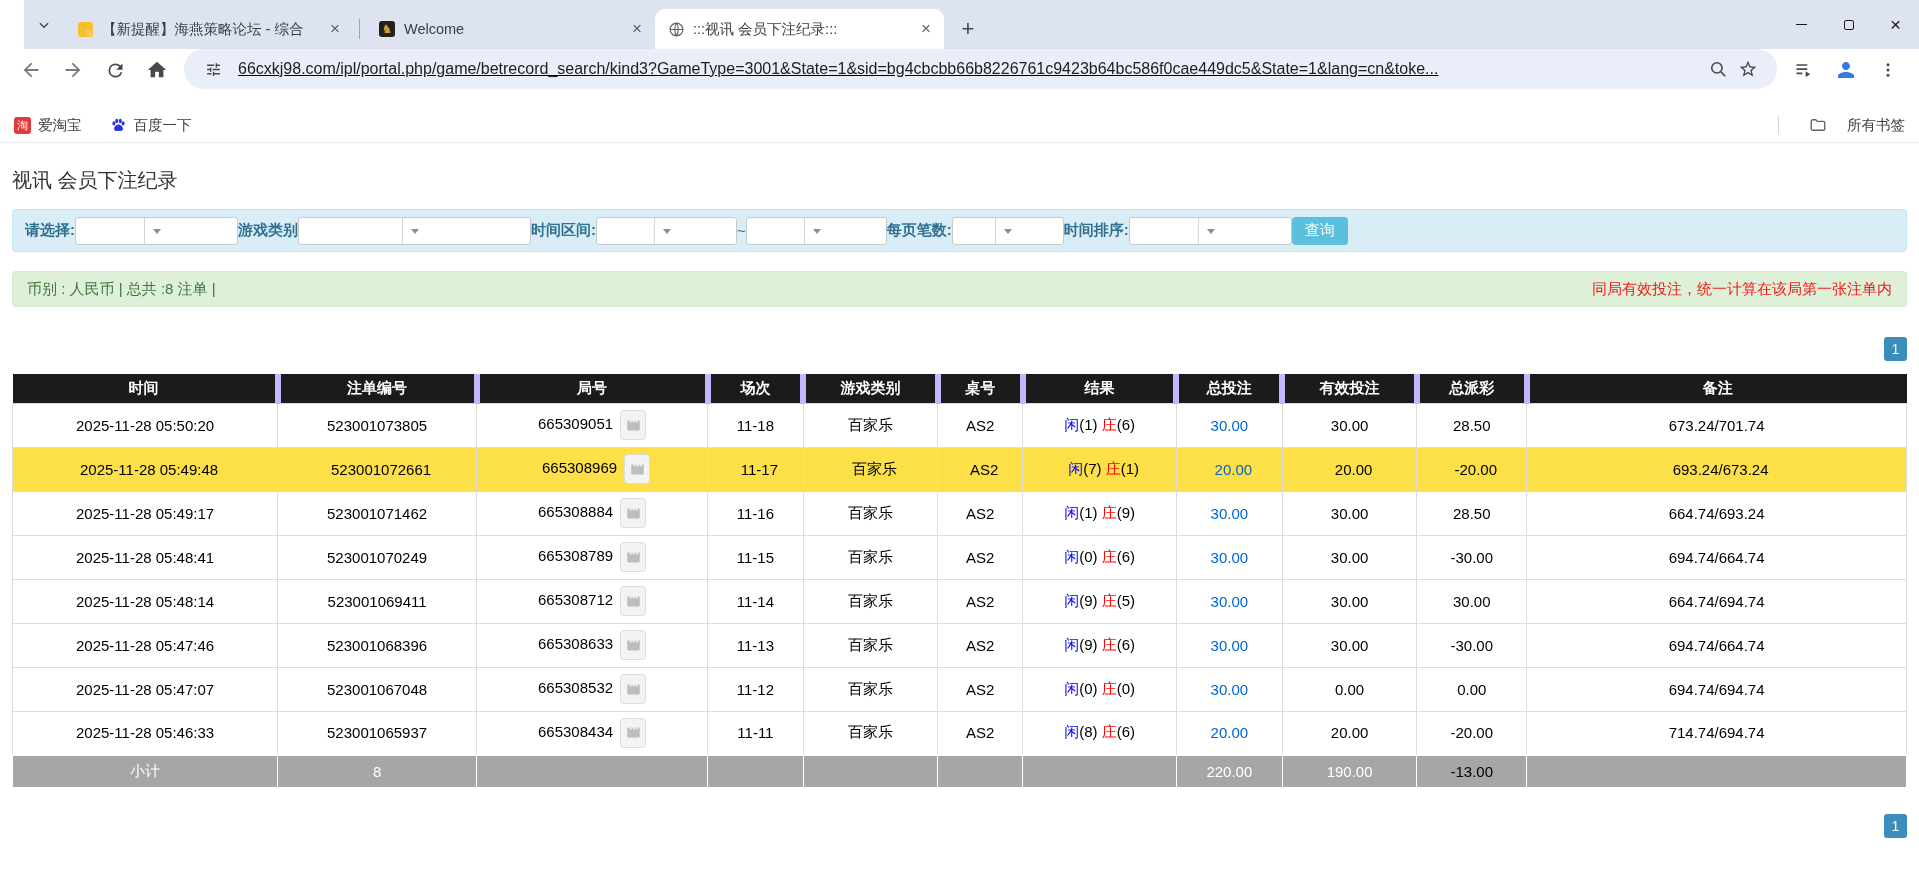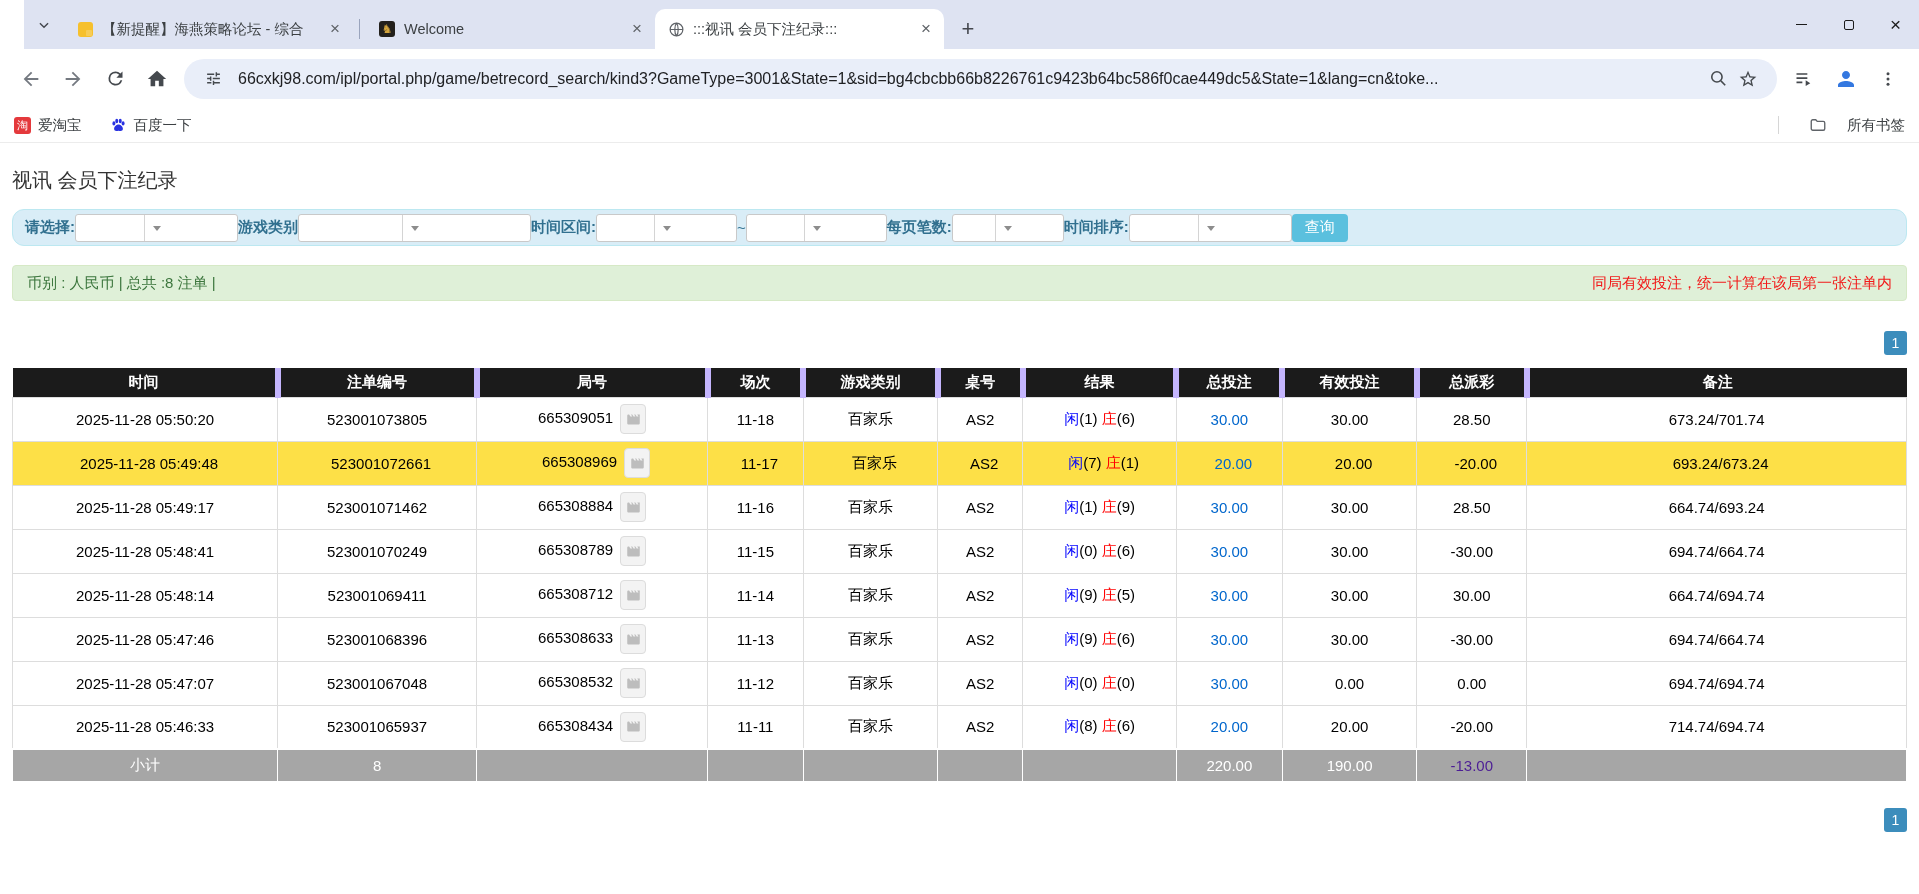--- a/index.html
+++ b/index.html
@@ -29,7 +29,7 @@
   .ico-max { width:10px; height:10px; border:1.6px solid #1b1b1b; border-radius:2px; }
   .ico-close { font-size:19px; line-height:1; }
 
-  .navbar { height:59px; background:#fff; display:flex; align-items:center; padding:0 10px; }
+  .navbar { height:59px; background:#fff; display:flex; align-items:flex-start; padding:0 10px;text-decoration:underline; }
   .navbtn { width:42px; height:42px; display:flex; align-items:center; justify-content:center; color:#5f6368; flex:0 0 auto; }
   .omnibox { flex:1; height:40px; background:#e9eef9; border-radius:20px; display:flex; align-items:center;
              padding:0 14px; margin:0 6px; min-width:0; }

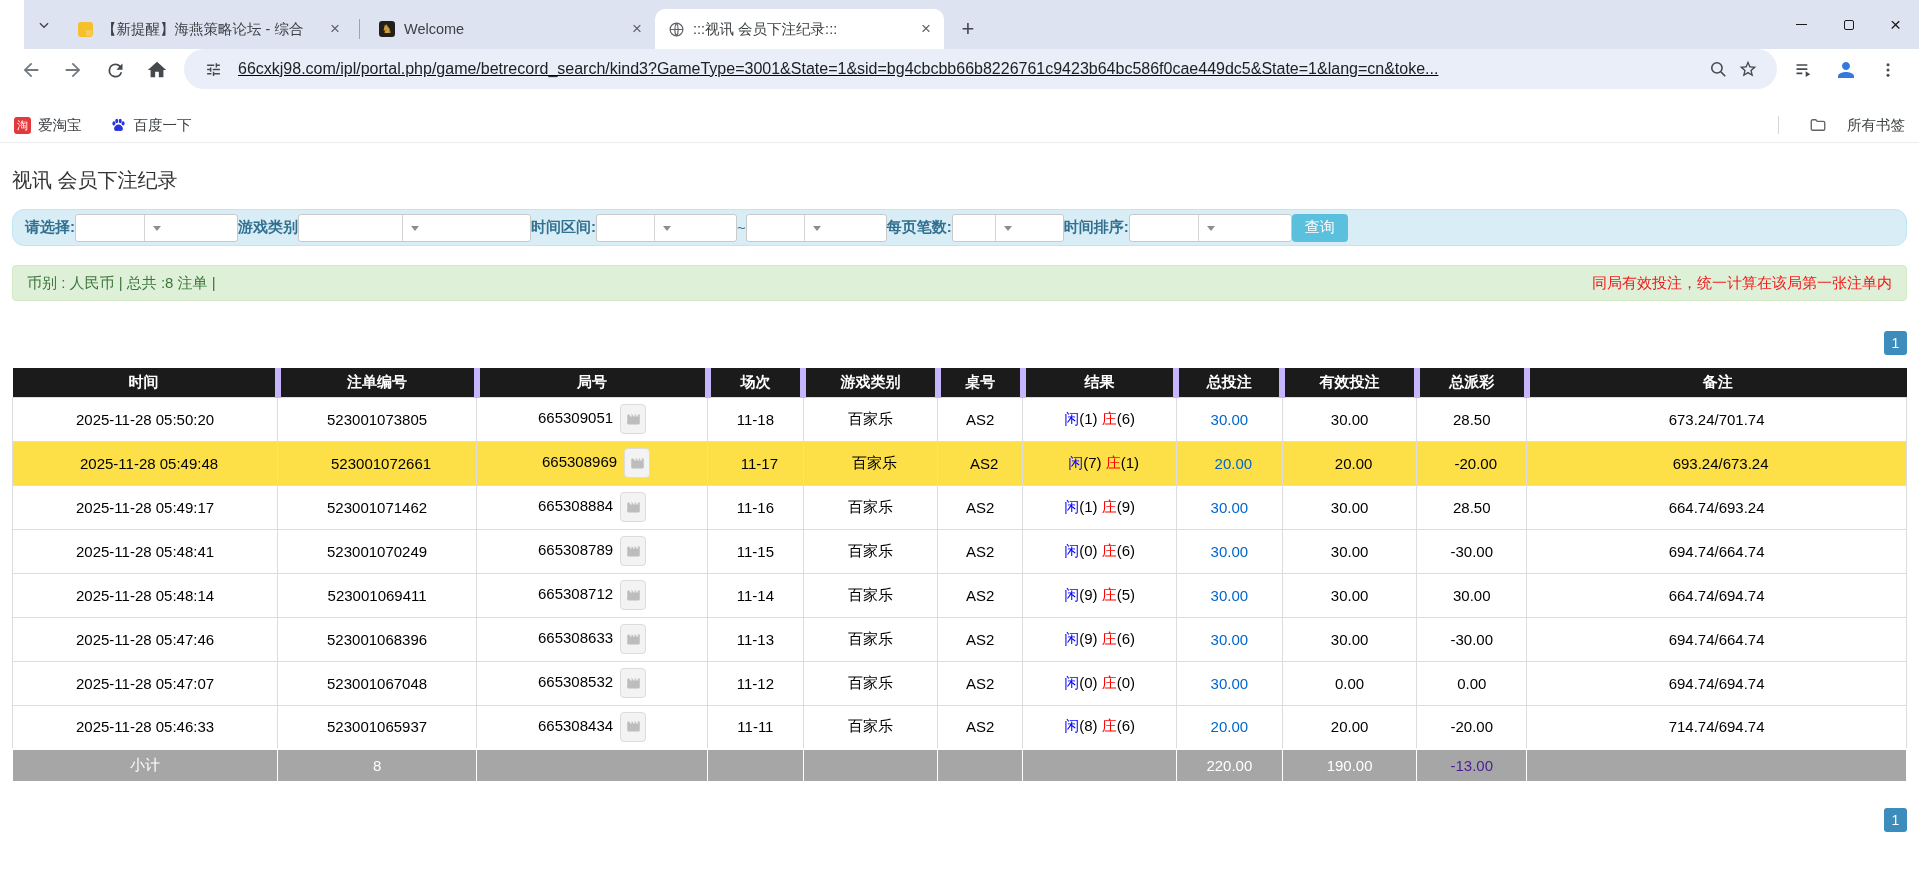--- a/index.html
+++ b/index.html
@@ -48,7 +48,7 @@
   .content { padding:0 12px; }
   .page-title { font-size:20px; font-weight:400; color:#333; padding:24px 0 0; }
 
-  .filter { margin-top:15px; background:#d9edf7; border:1px solid #bce8f1; border-radius:12px; height:37px;
+  .filter { margin-top:15px; background:#d9edf7; border:1px solid #bce8f1; border-radius:4px; height:43px;
             display:flex; align-items:center; padding:0 12px; font-size:15px; }
   .flabel { color:#31708f; font-weight:bold; white-space:nowrap; }
   .combo { background:#fff; border:1px solid #c9c9c9; border-radius:3px; height:28px; display:flex; align-items:center;flex-direction:column; }

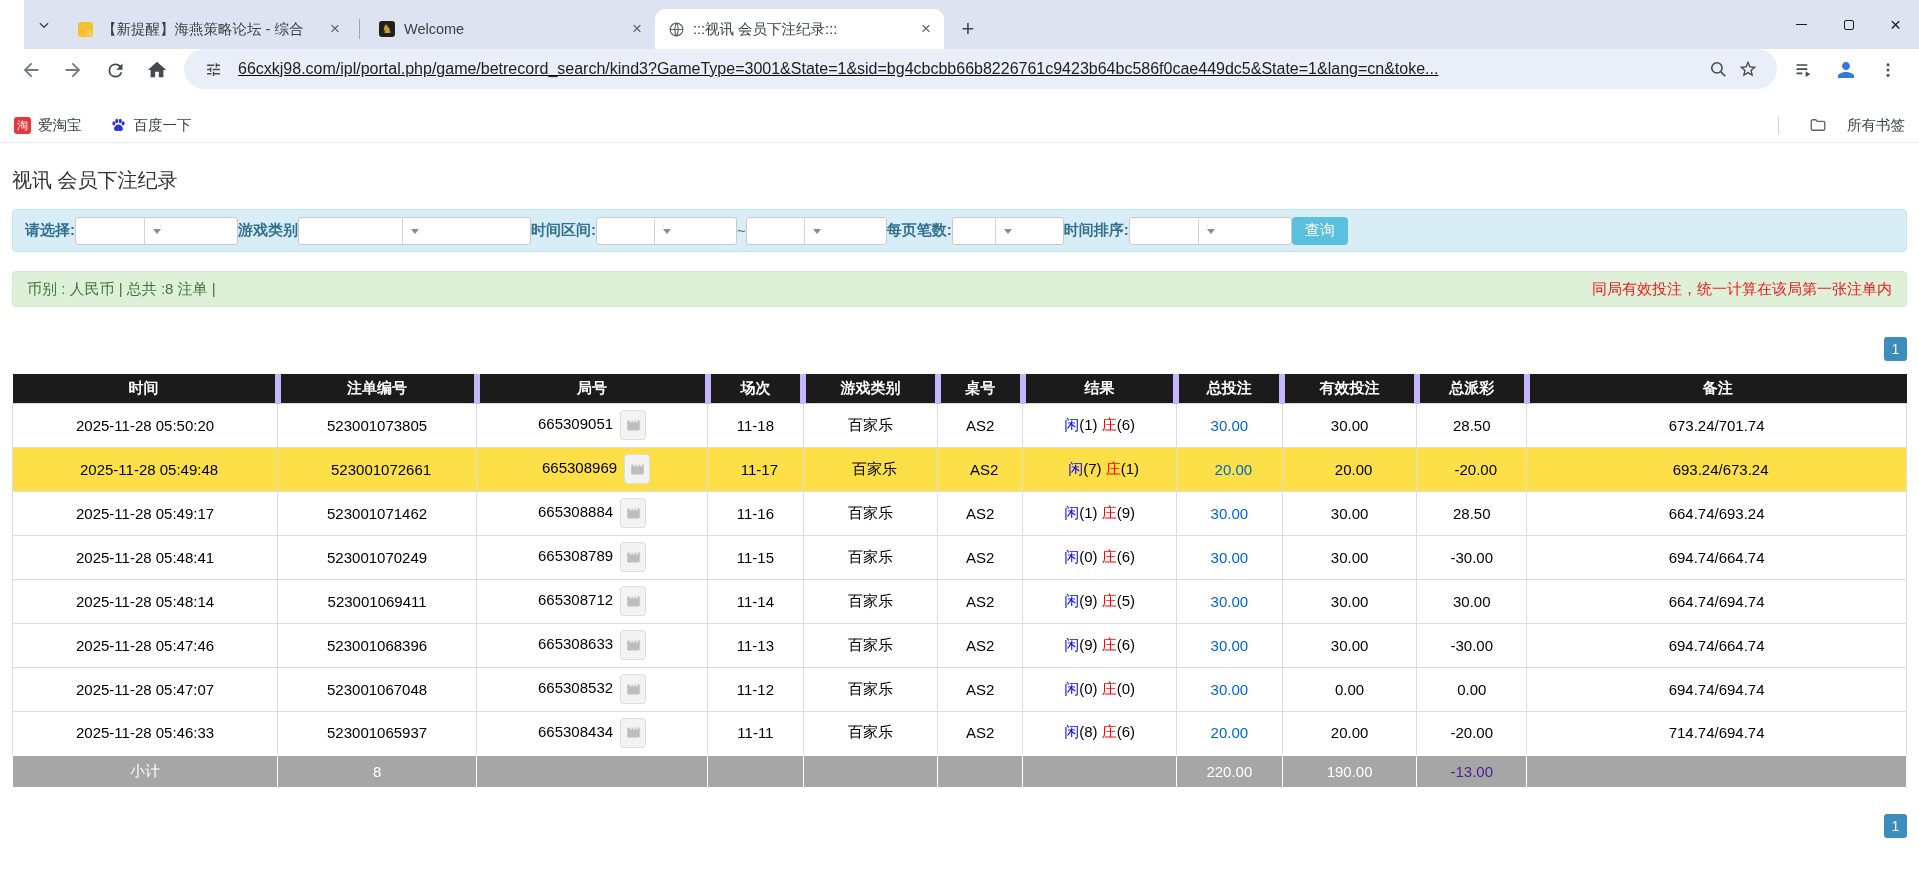--- a/index.html
+++ b/index.html
@@ -84,7 +84,7 @@
          border:1px solid #dcdcdc; border-radius:4px; margin-left:7px; vertical-align:middle; }
   table.bet tr.sub td { background:#a6a6a6; color:#fff; height:32px; border:1px solid #fff; border-top-width:2px; }
   table.bet tr.tot td { background:#959595; color:#fff; height:32px; border:1px solid #fff; border-top-width:2px; }
-  table.bet tr.sub td.neg, table.bet tr.tot td.neg { color:#4c1d95; }
+  table.bet tr.sub td.neg, table.bet tr.tot td.neg { color:#000000; }
 </style>
 </head>
 <body>

